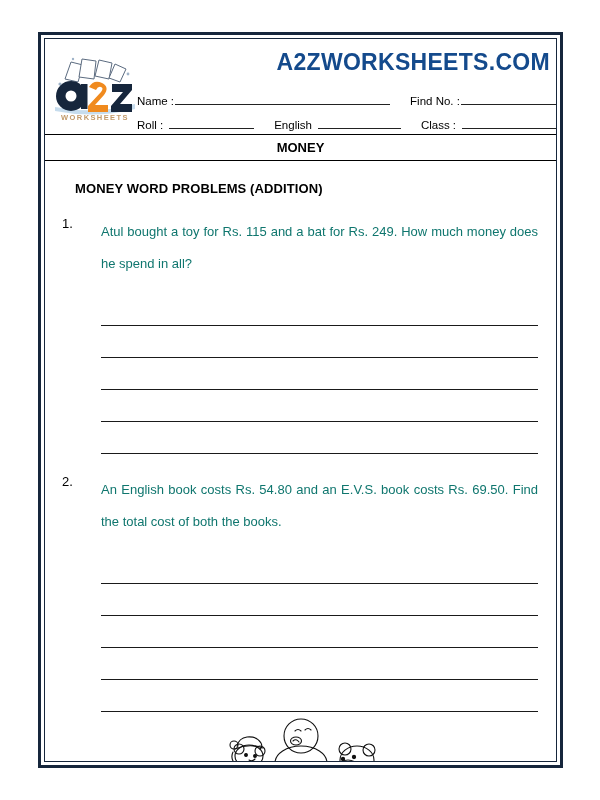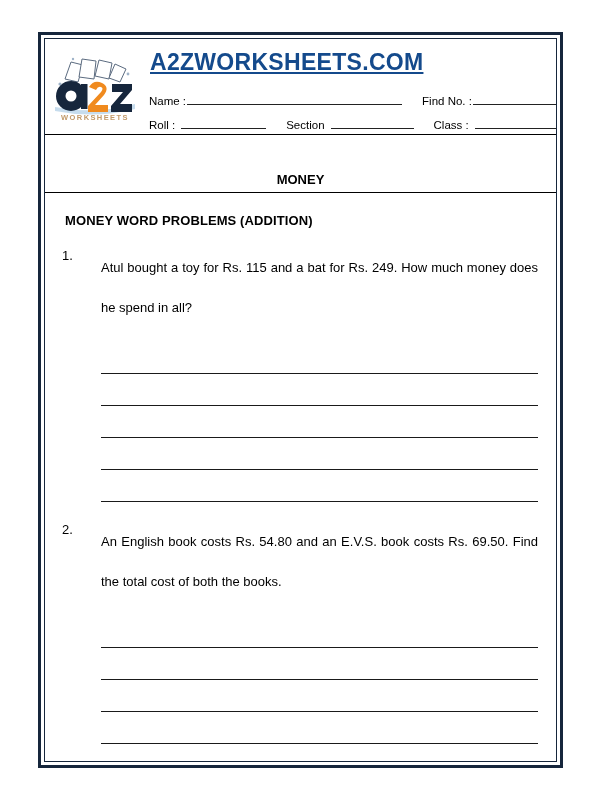--- a/index.html
+++ b/index.html
@@ -47,13 +47,12 @@
     left: 105px;
     right: 6px;
     top: 10px;
-    text-align: left;
+    text-align: right;
     font-size: 23px;
     font-weight: bold;
     letter-spacing: 0.3px;
     color: #144a8c;
     font-family: "Liberation Sans", sans-serif;
-    text-decoration: underline;
   }
 
   

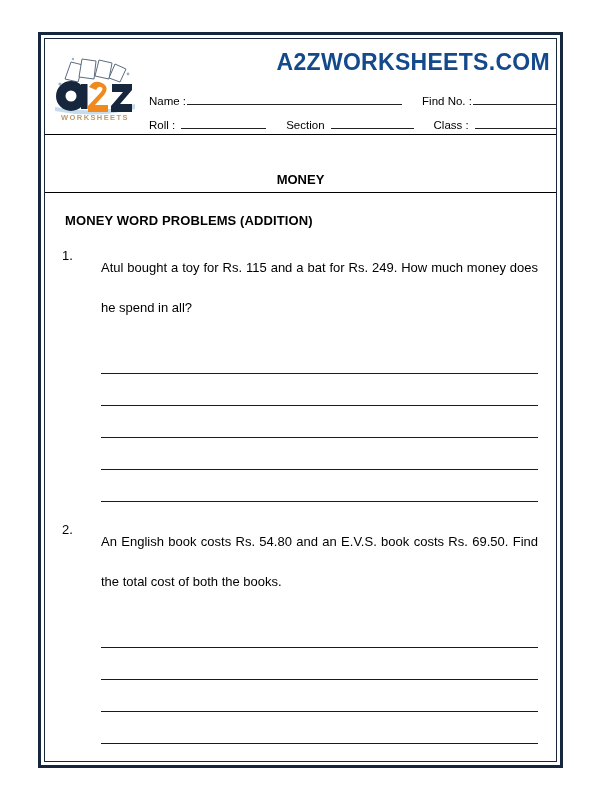--- a/index.html
+++ b/index.html
@@ -68,7 +68,7 @@
   
   .fields {
     position: absolute;
-    left: 104px;
+    left: 92px;
     right: 8px;
     top: 44px;
     font-size: 11.5px;

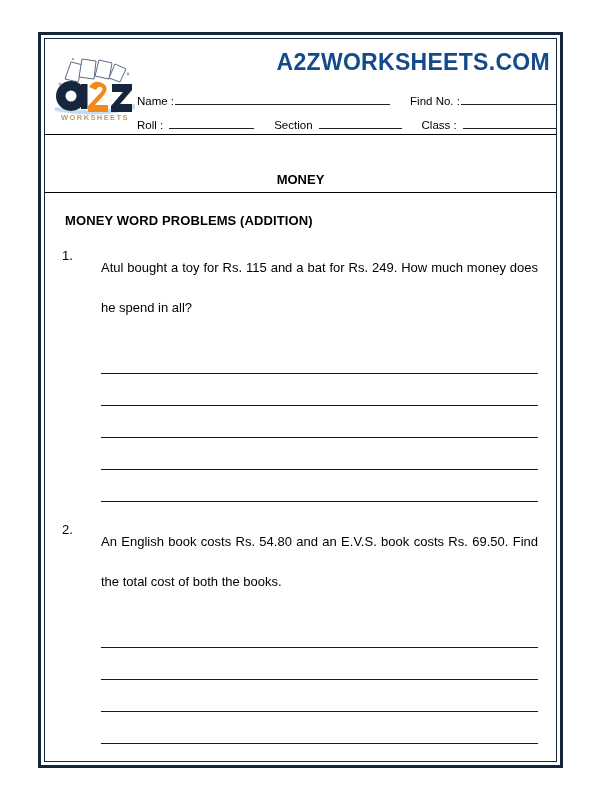--- a/index.html
+++ b/index.html
@@ -216,7 +216,7 @@
           <span class="lbl">Roll :</span>
           <span class="rule w-class"></span>
           <span class="gap-md"></span>
-          <span class="lbl">Section</span>
+          <span class="lbl">English</span>
           <span class="rule w-sect"></span>
           <span class="gap-md"></span>
           <span class="lbl">Class :</span>

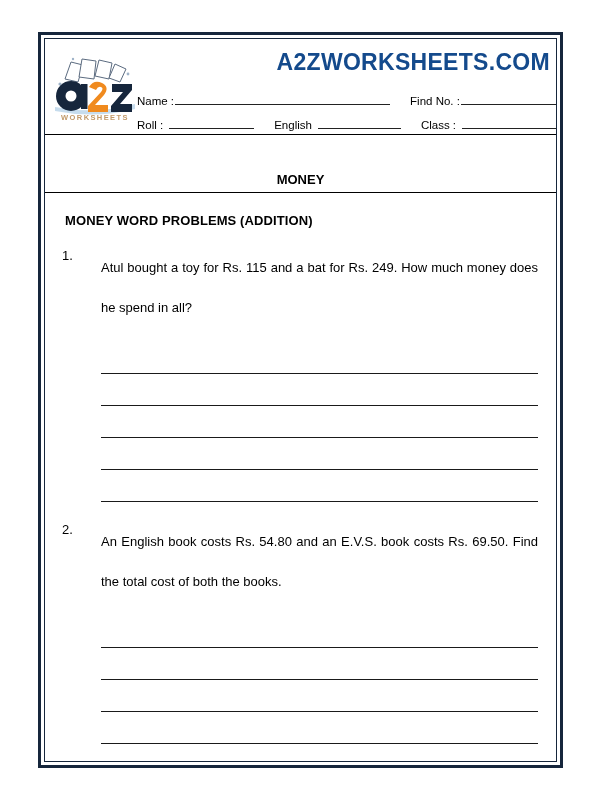--- a/index.html
+++ b/index.html
@@ -103,7 +103,6 @@
     font-weight: bold;
     color: #000;
     border-bottom: 1.4px solid #000;
-    margin-top: 32px;
   }
 
   

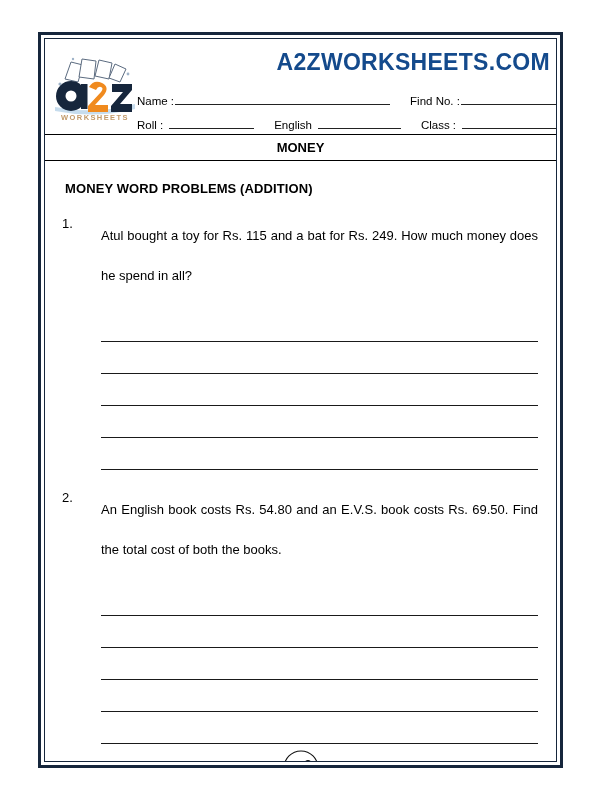--- a/index.html
+++ b/index.html
@@ -115,7 +115,7 @@
     font-size: 13px;
     font-weight: bold;
     color: #000;
-    margin: 20px 0 0 10px;
+    margin: 20px 0 0 20px;
     letter-spacing: 0.1px;
   }
 

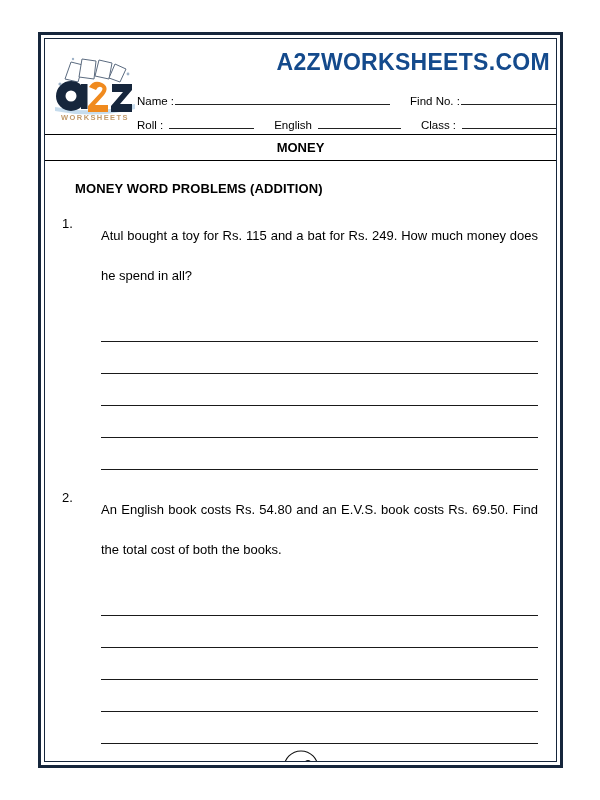--- a/index.html
+++ b/index.html
@@ -133,8 +133,8 @@
   }
   .q-text {
     font-size: 13px;
-    line-height: 40px;
-    color: #000000;
+    line-height: 32px;
+    color: #0f766e;
     text-align: justify;
     padding-right: 8px;
   }

